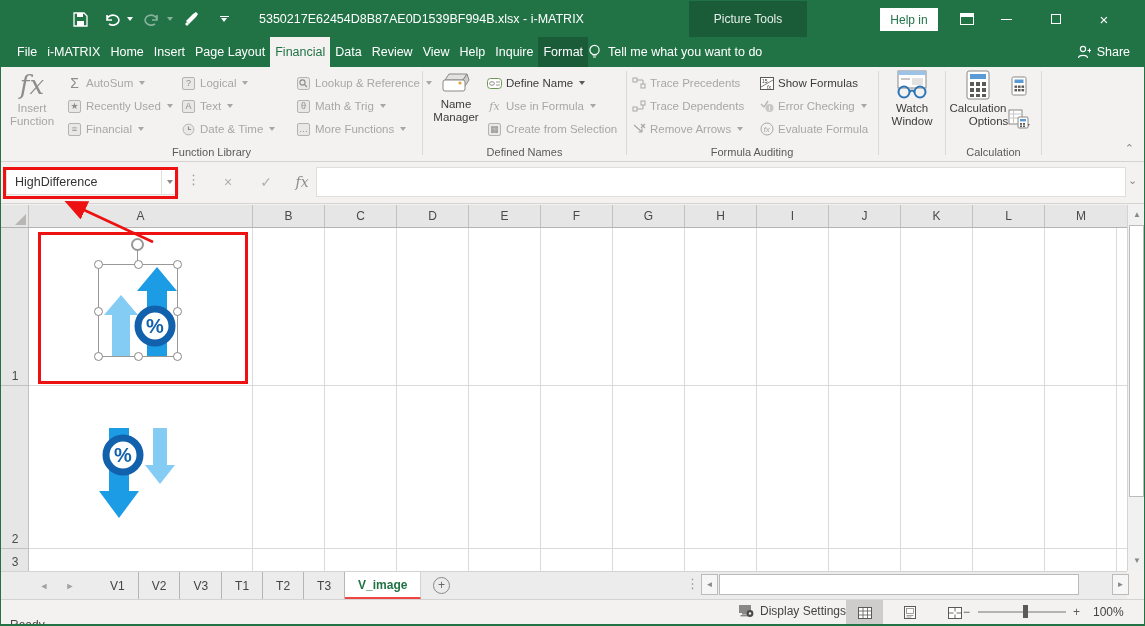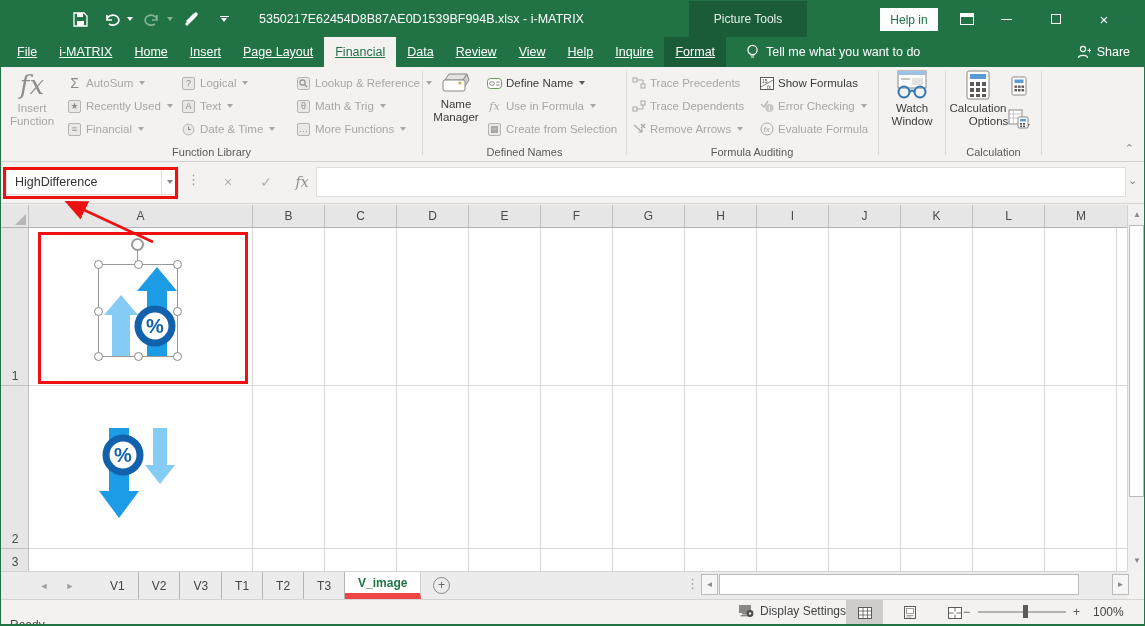--- a/index.html
+++ b/index.html
@@ -27,7 +27,7 @@
 
   
   #tabrow { position:absolute; left:0; top:36px; width:100%; height:30px; background:#217346; display:flex; align-items:stretch; }
-  .rtab { padding:0 11px; display:flex; align-items:center; color:#fff; font-size:12.5px; white-space:nowrap;text-decoration:underline; }
+  .rtab { padding:0 5px; display:flex; align-items:center; color:#fff; font-size:12.5px; white-space:nowrap; }
   .rtab.active { background:#f3f2f1; color:#217346; }
   .rtab.context { background:#1a5c38; }
   #tellme { display:flex; align-items:center; gap:7px; color:#fff; font-size:12.5px; padding-left:20px; }

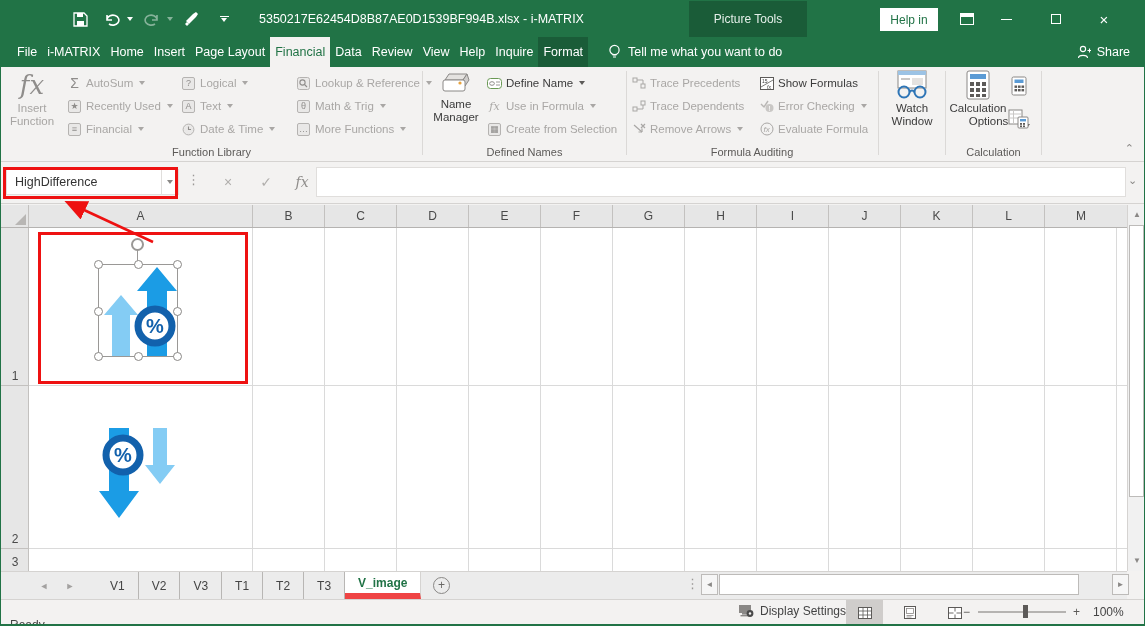--- a/index.html
+++ b/index.html
@@ -30,7 +30,7 @@
   .rtab { padding:0 5px; display:flex; align-items:center; color:#fff; font-size:12.5px; white-space:nowrap; }
   .rtab.active { background:#f3f2f1; color:#217346; }
   .rtab.context { background:#1a5c38; }
-  #tellme { display:flex; align-items:center; gap:7px; color:#fff; font-size:12.5px; padding-left:20px; }
+  #tellme { display:flex; align-items:center; gap:7px; color:#fff; font-size:12.5px; }
   #share { position:absolute; right:14px; top:36px; height:30px; display:flex; align-items:center; gap:6px; color:#fff; font-size:12.5px; }
 
   

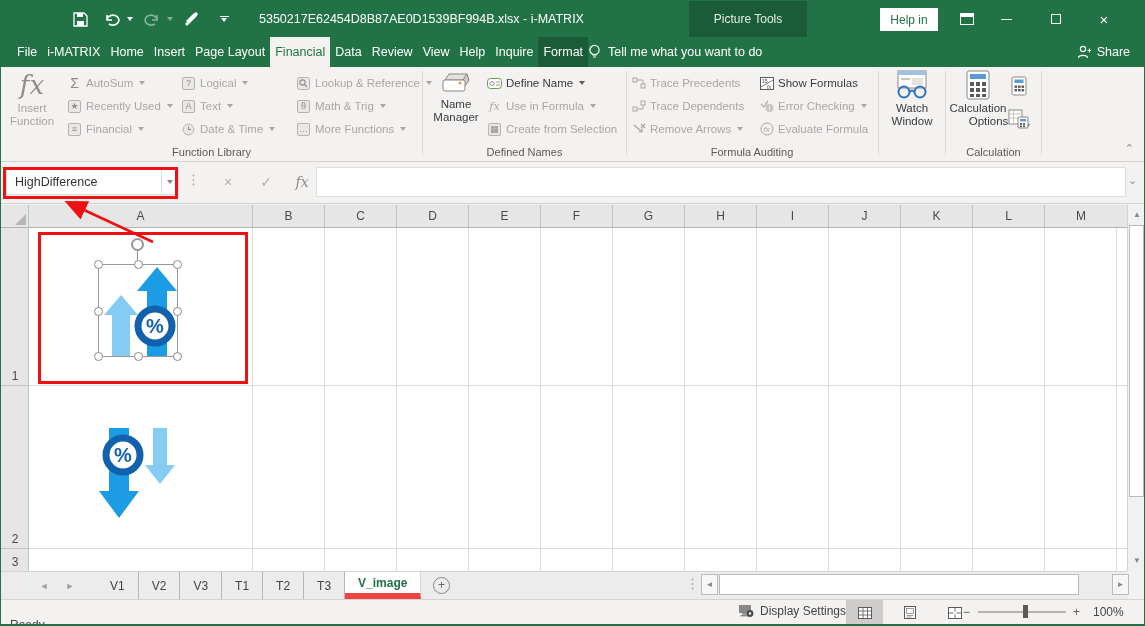--- a/index.html
+++ b/index.html
@@ -89,7 +89,7 @@
   #sheetbar { position:absolute; left:0; top:570px; width:1126px; height:28px; background:#ececec; border-top:1px solid #d5d3d1; display:flex; align-items:stretch; }
   .nav-arr { width:26px; display:flex; align-items:center; justify-content:center; color:#a3a1a0; font-size:9px; }
   .stab { padding:0 13px; display:flex; align-items:center; font-size:12px; color:#444; border-right:1px solid #b8b6b4; }
-  .stab.active { background:#fff; color:#217346; font-weight:bold; border-right:1px solid #d5d3d1; border-bottom:6px solid #ef4444; }
+  .stab.active { background:#fff; color:#217346; font-weight:bold; border-right:1px solid #d5d3d1; border-bottom:2px solid #ef4444; }
   #newsheet { width:40px; display:flex; align-items:center; justify-content:center; }
   #newsheet .circ { width:17px; height:17px; border:1px solid #8a8886; border-radius:50%; color:#6a6866; font-size:12px; line-height:15px; text-align:center; }
   #hscroll-dots { position:absolute; left:685px; top:575px; color:#9a9896; font-size:13px; }

